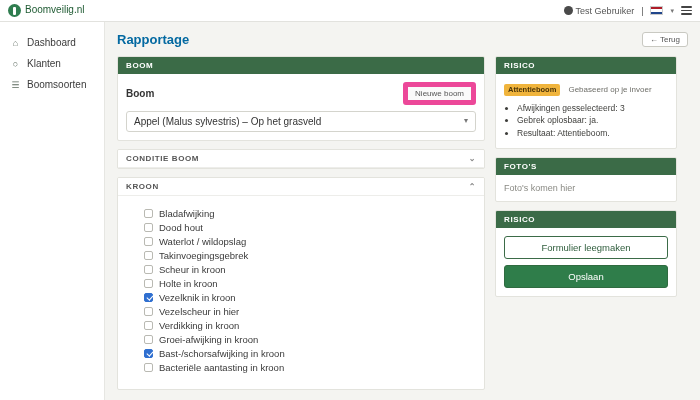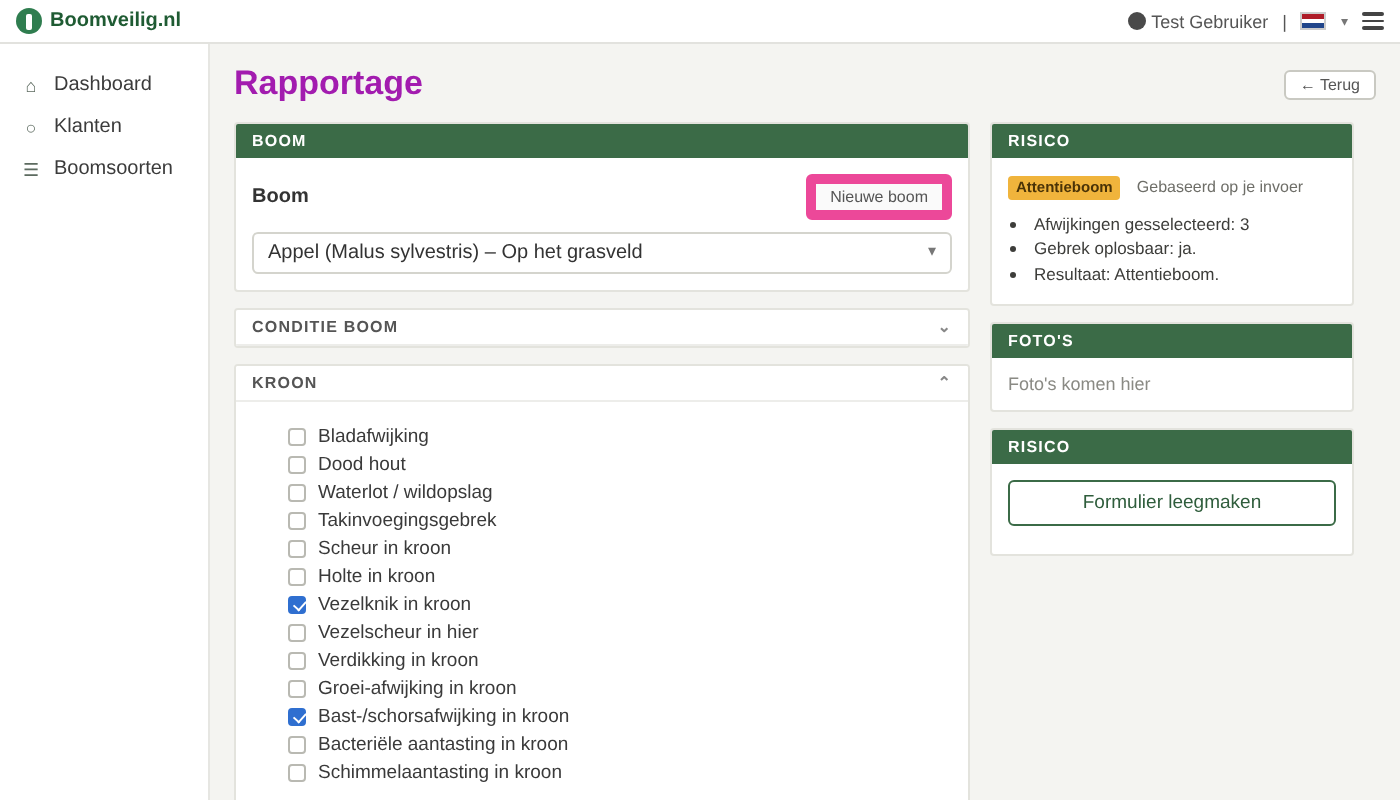--- a/index.html
+++ b/index.html
@@ -25,10 +25,9 @@
   }
   .brand {
     display: flex;
-    align-items: center;
     gap: 4px;
     font-size: 10px;
-    font-weight: bold;
+    font-weight: normal;
     color: #1f5b33;
   }
   .brand-logo {

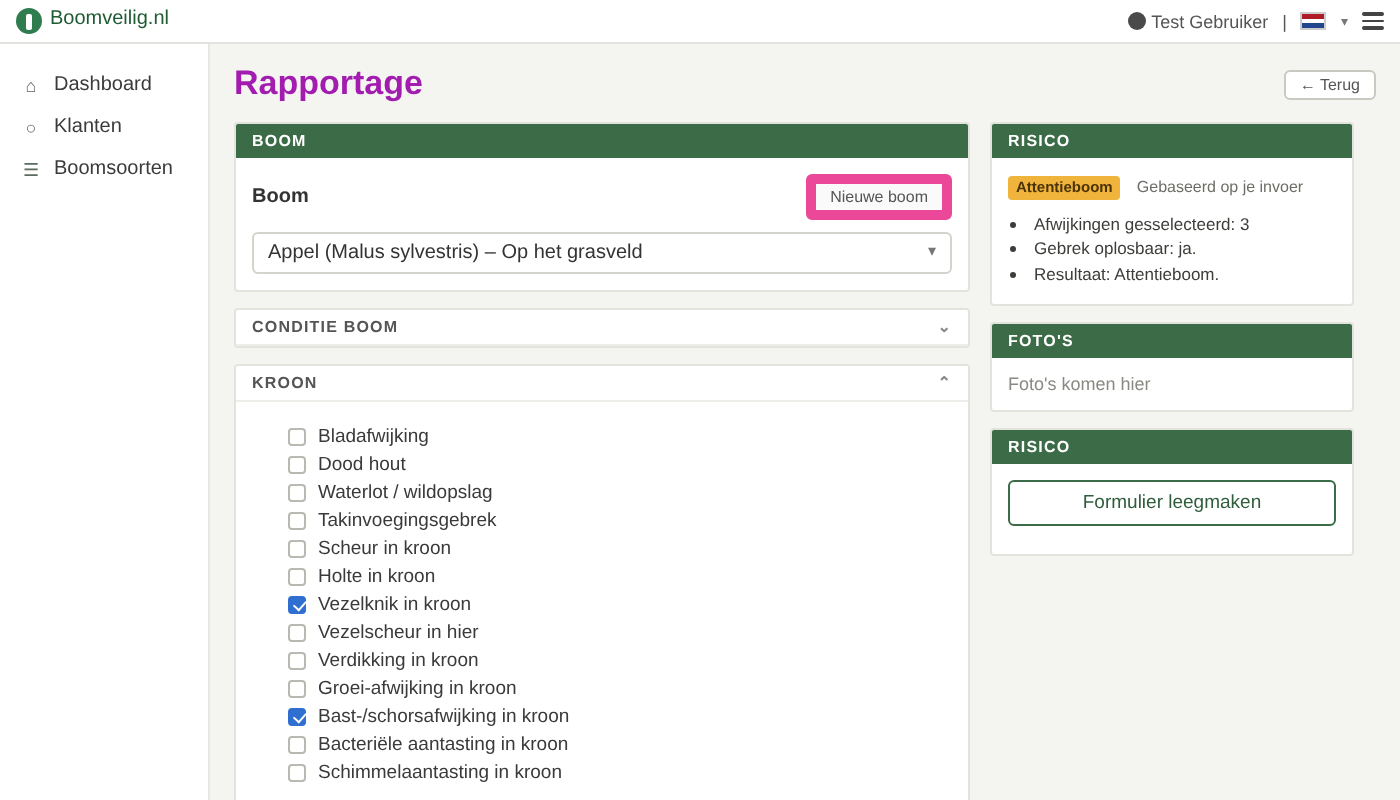--- a/index.html
+++ b/index.html
@@ -106,8 +106,8 @@
     margin-bottom: 9px;
   }
   .page-title {
-    font-size: 17px;
-    color: #a21caf;
+    font-size: 13px;
+    color: #0369a1;
     font-weight: bold;
   }
   .back-btn {

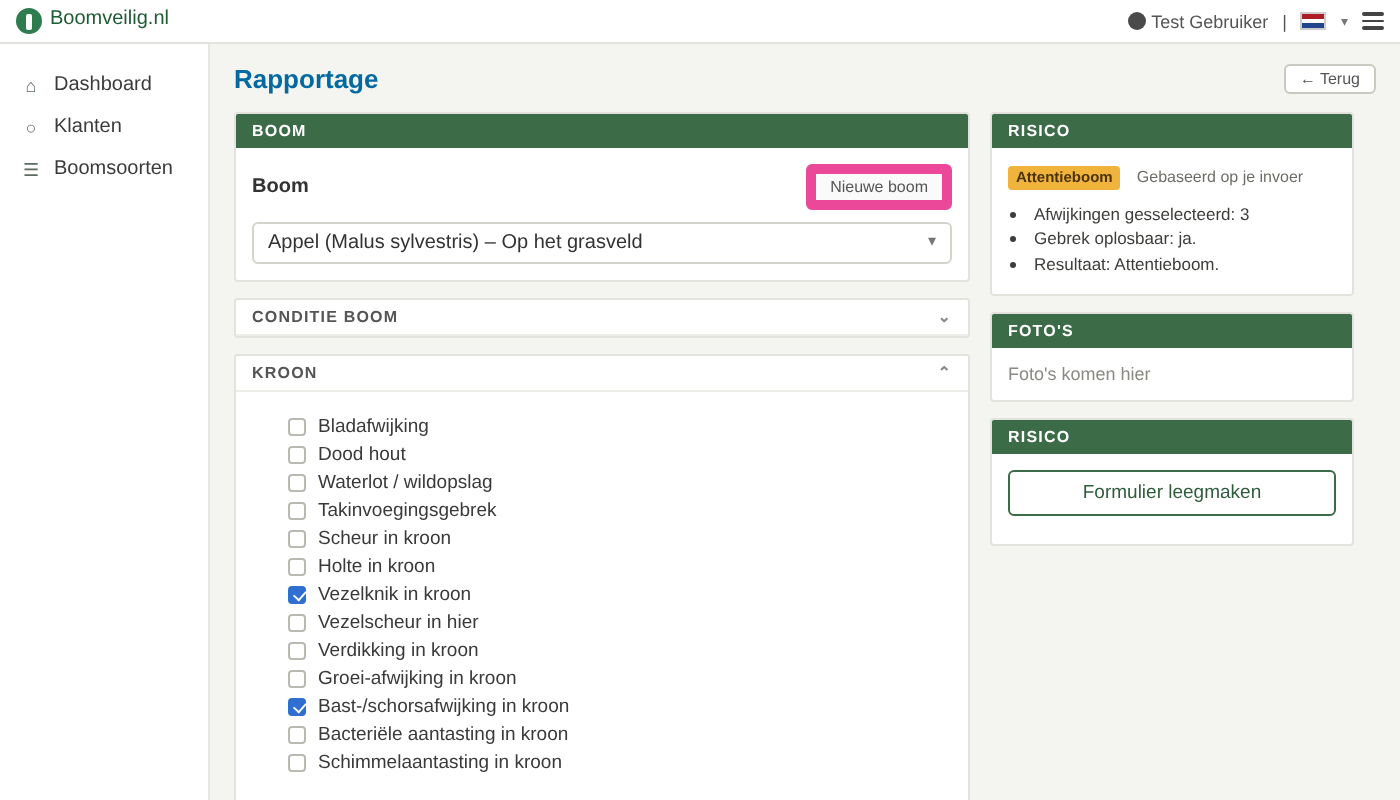--- a/index.html
+++ b/index.html
@@ -426,6 +426,7 @@
           <div class="card-head">RISICO</div>
           <div class="card-body">
             <div class="btn-outline">Formulier leegmaken</div>
+            <div class="btn-solid">Opslaan</div>
           </div>
         </div>
 

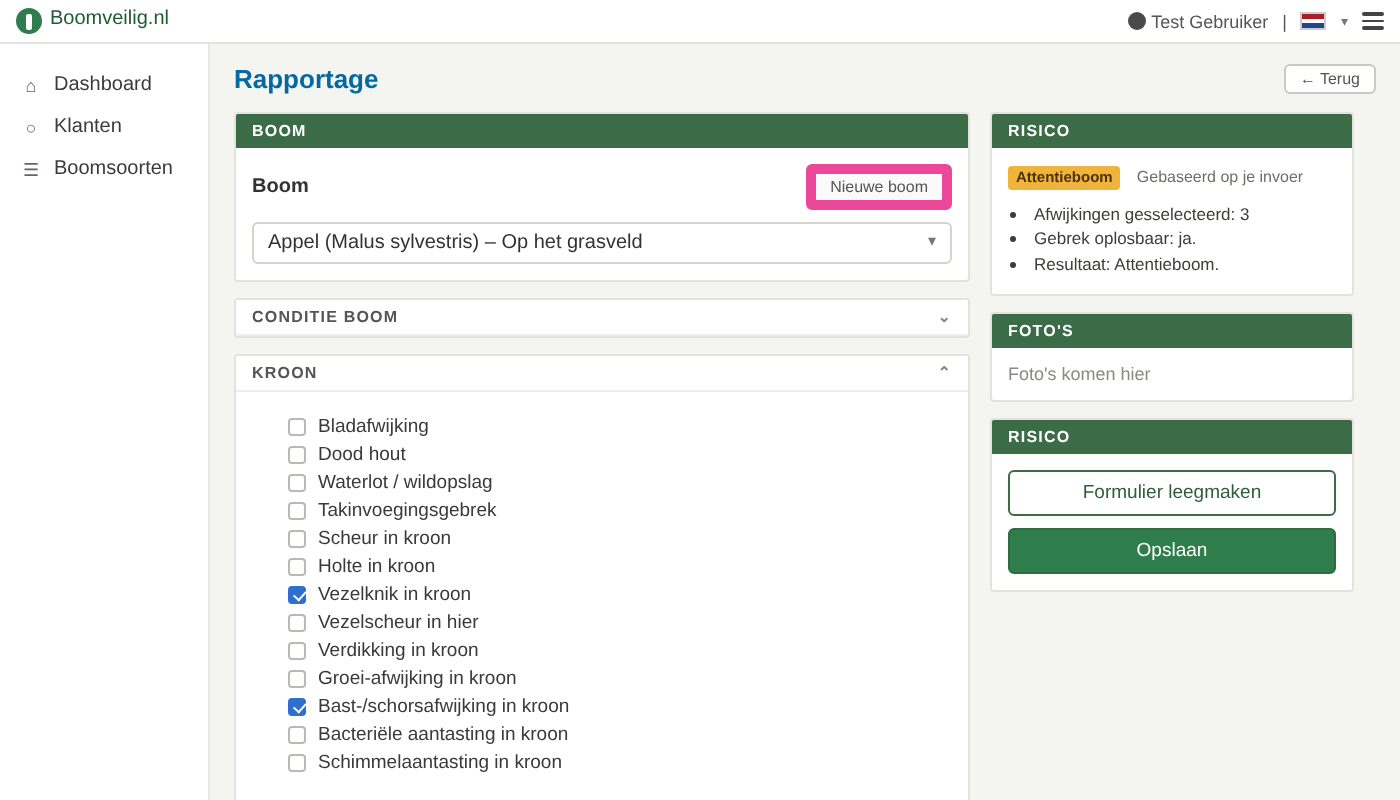--- a/index.html
+++ b/index.html
@@ -385,10 +385,6 @@
                   <span class="box"></span>
                   <span>Bacteriële aantasting in kroon</span>
                 </label>
-              <label class="check-item">
-                  <span class="box"></span>
-                  <span>Schimmelaantasting in kroon</span>
-                </label>
               <label class="check-item"></label>
 
             </div>

